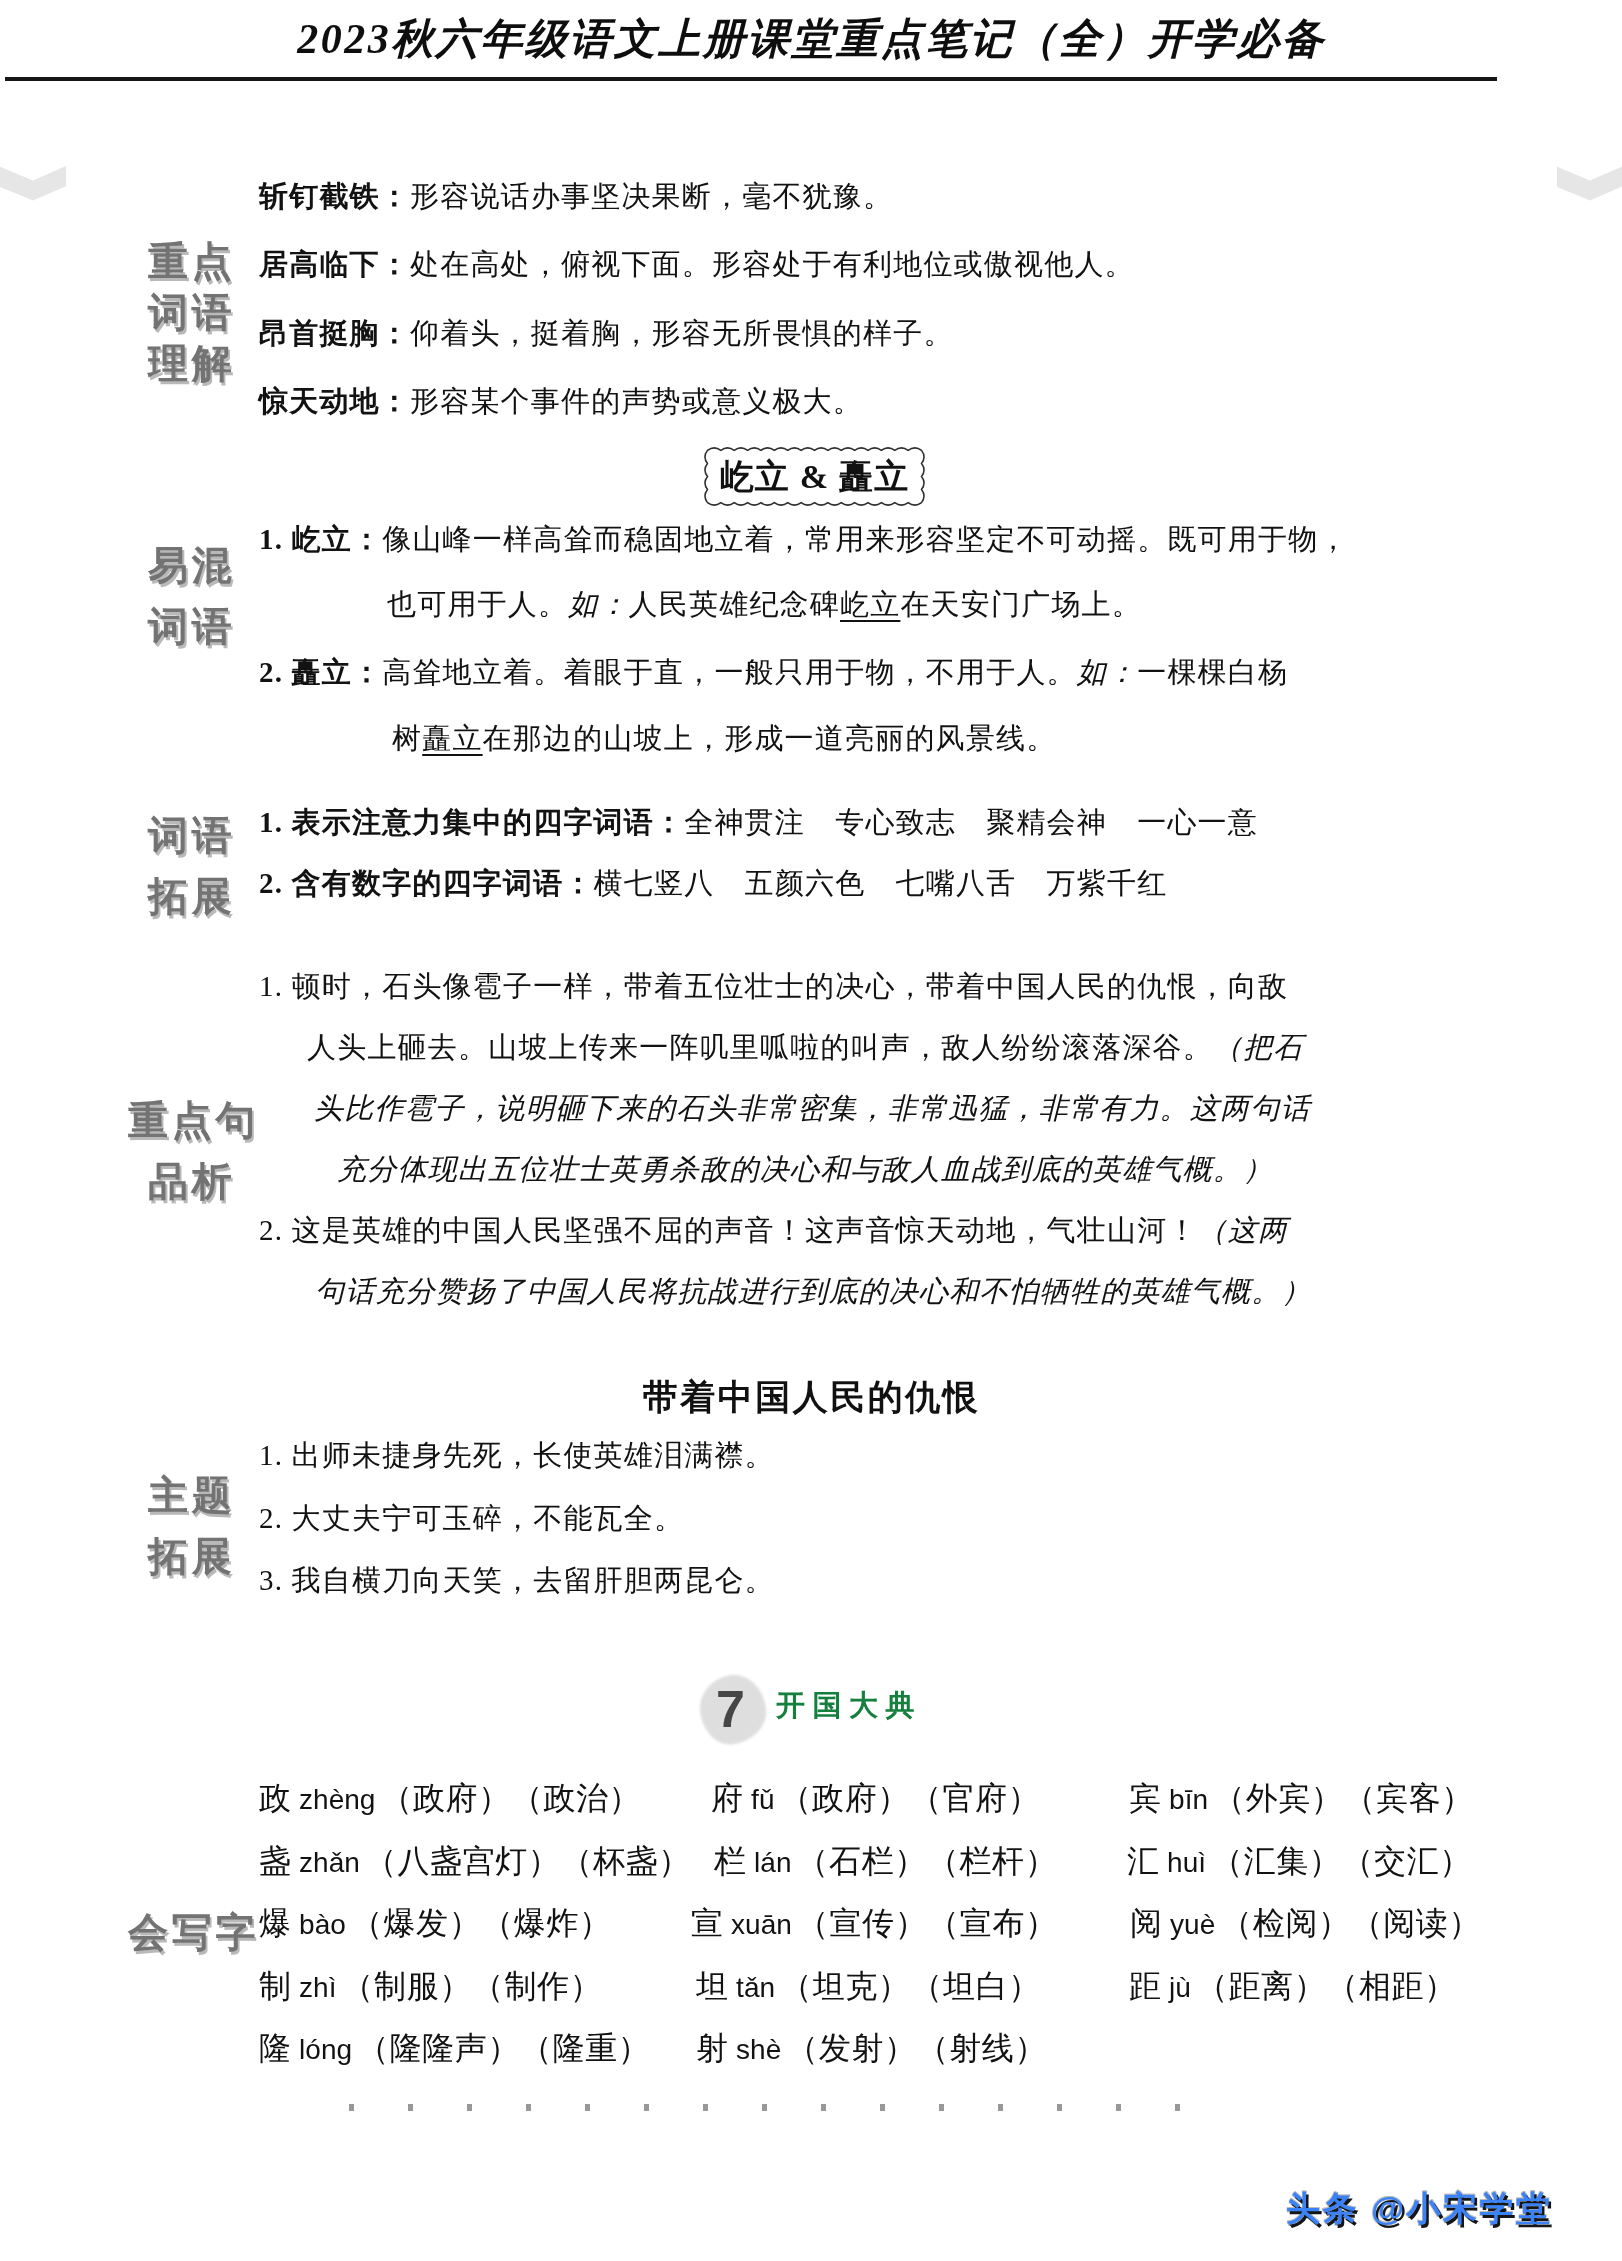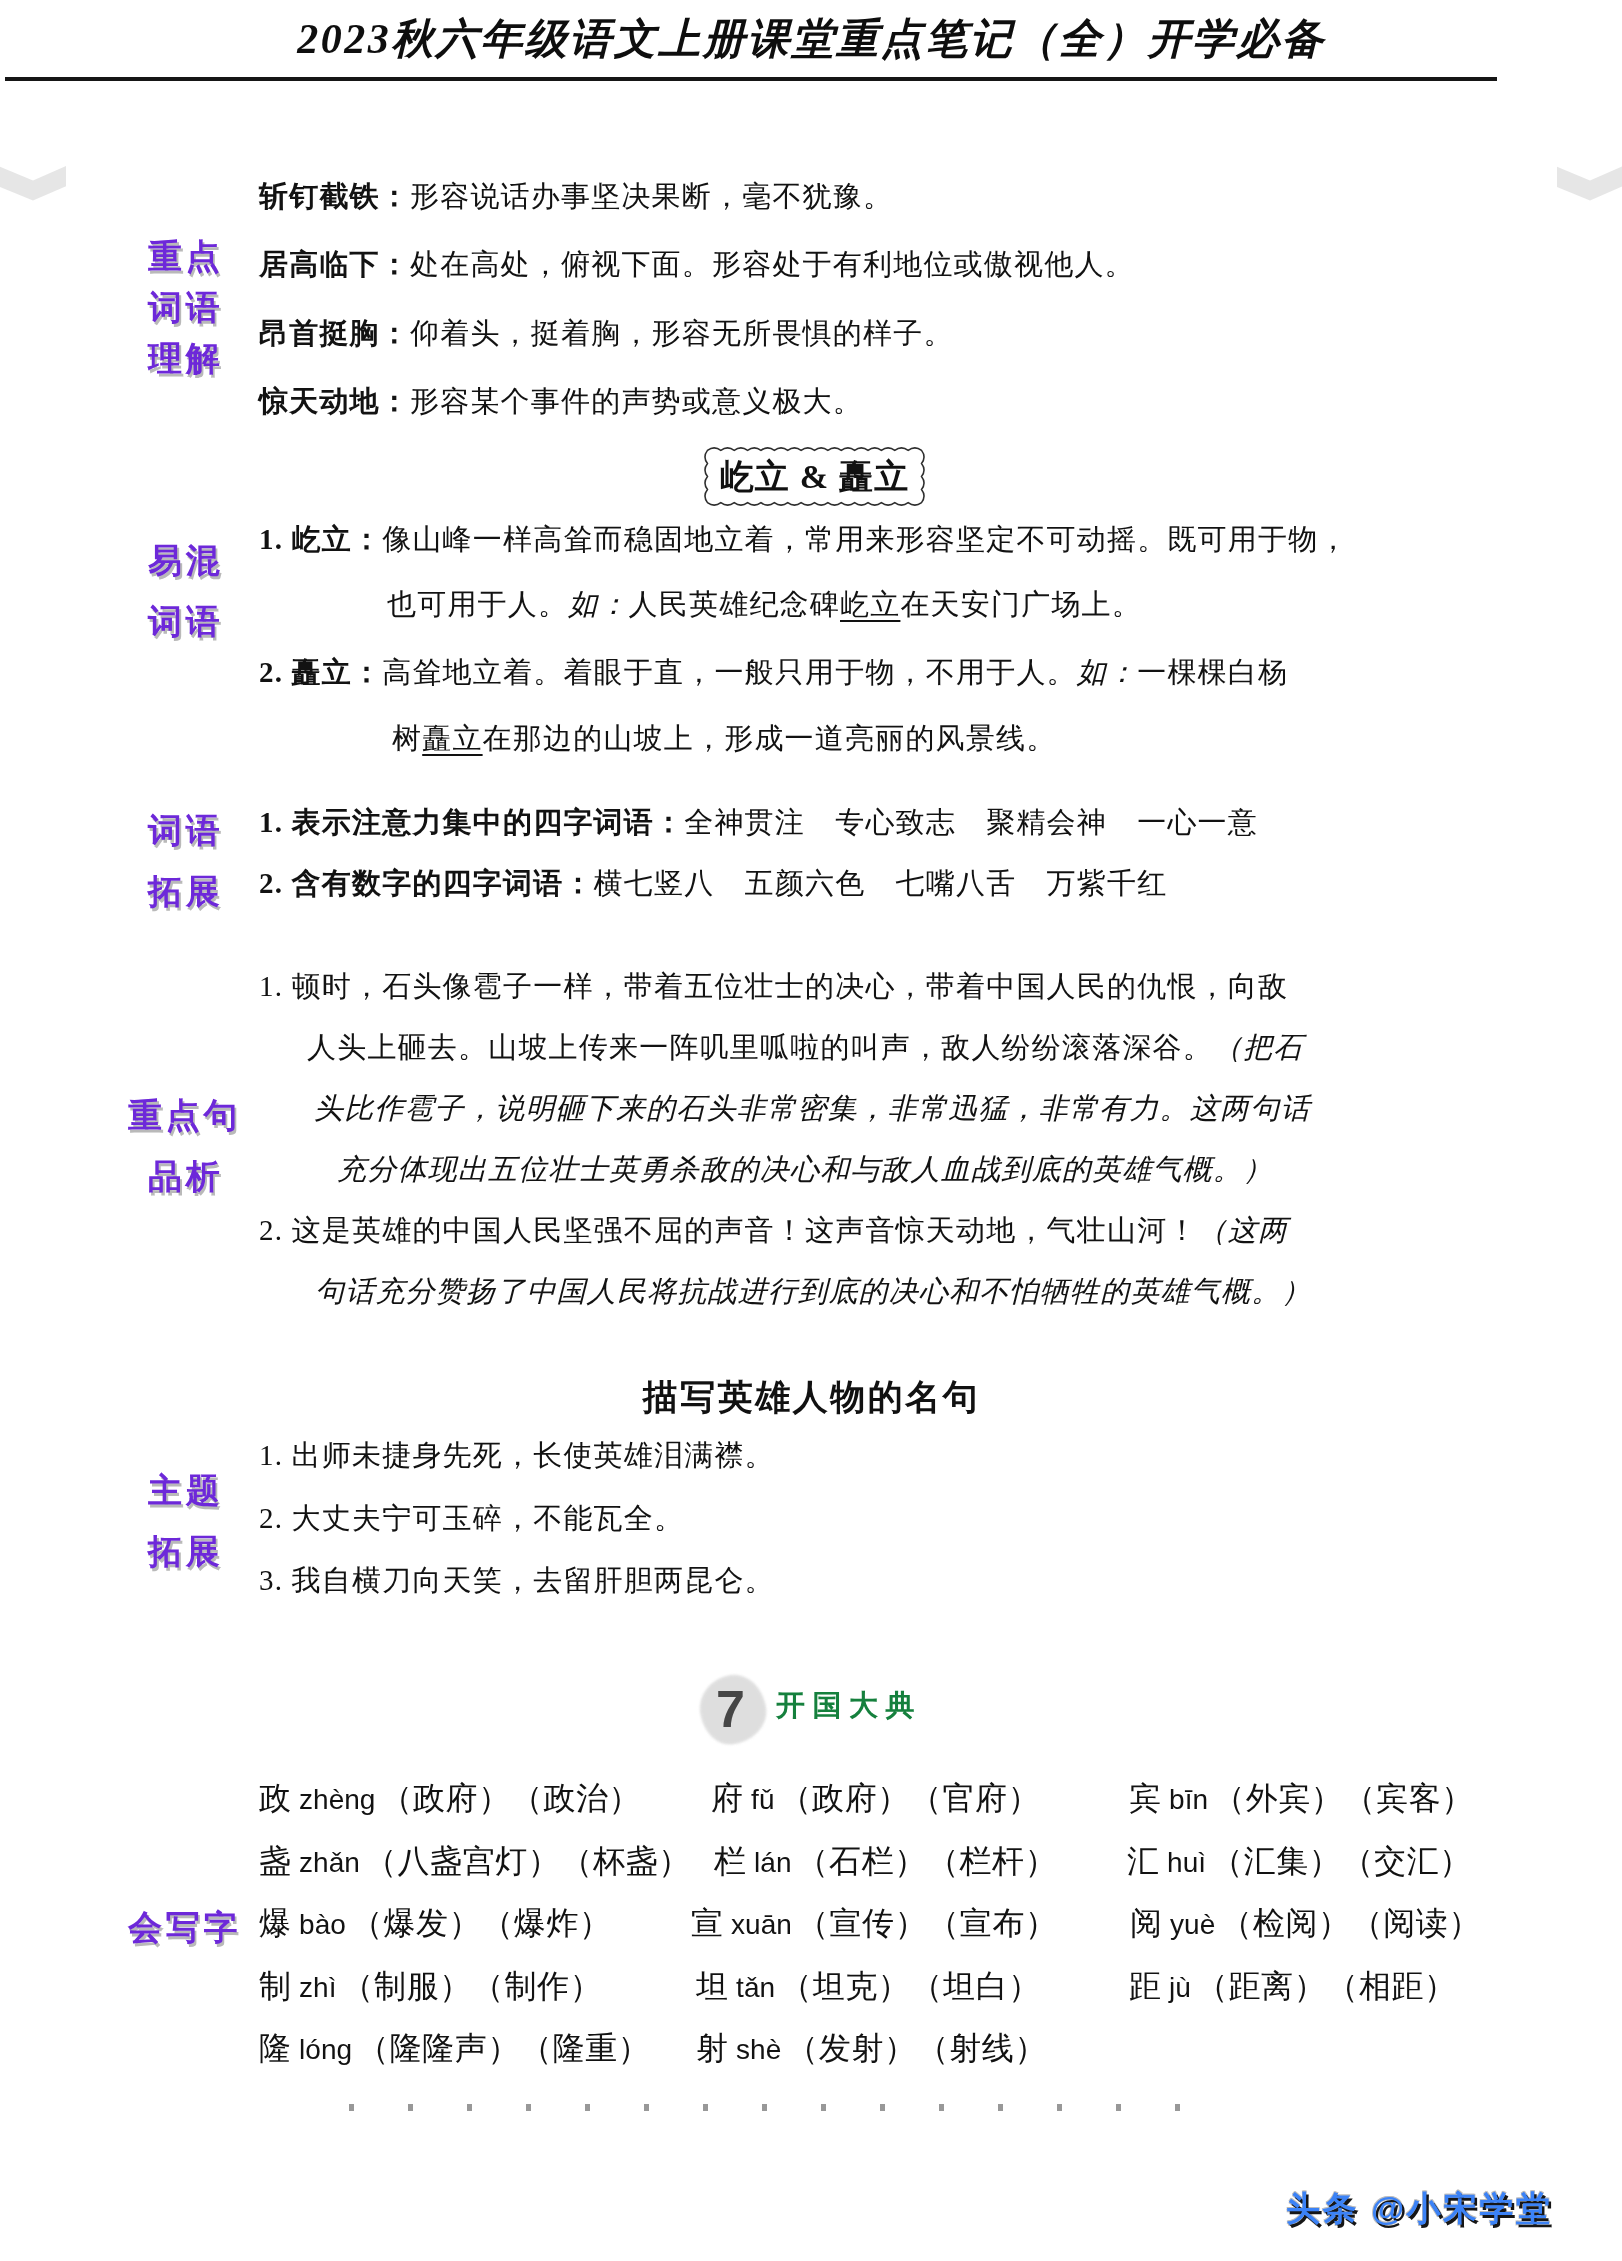--- a/index.html
+++ b/index.html
@@ -10,8 +10,8 @@
   .b{font-weight:bold}
   .scr{font-style:italic}
   .u{text-decoration:underline;text-decoration-thickness:1.9px;text-underline-offset:5.6px}
-  .lbl{font-family:"Liberation Sans",sans-serif;font-weight:bold;font-size:34px;
-       letter-spacing:3.7px;color:#6d28d9;text-shadow:1.9px 2.5px 0 #b9b9b9}
+  .lbl{font-family:"Liberation Sans",sans-serif;font-weight:bold;font-size:40px;
+       letter-spacing:3.7px;color:#737373;text-shadow:1.9px 2.5px 0 #b9b9b9}
   .hd{font-family:"Liberation Sans",sans-serif;font-weight:bold;font-size:35px;
       letter-spacing:2.5px;color:#111}
   .title{font-family:"Liberation Serif",serif;font-style:italic;font-weight:bold;

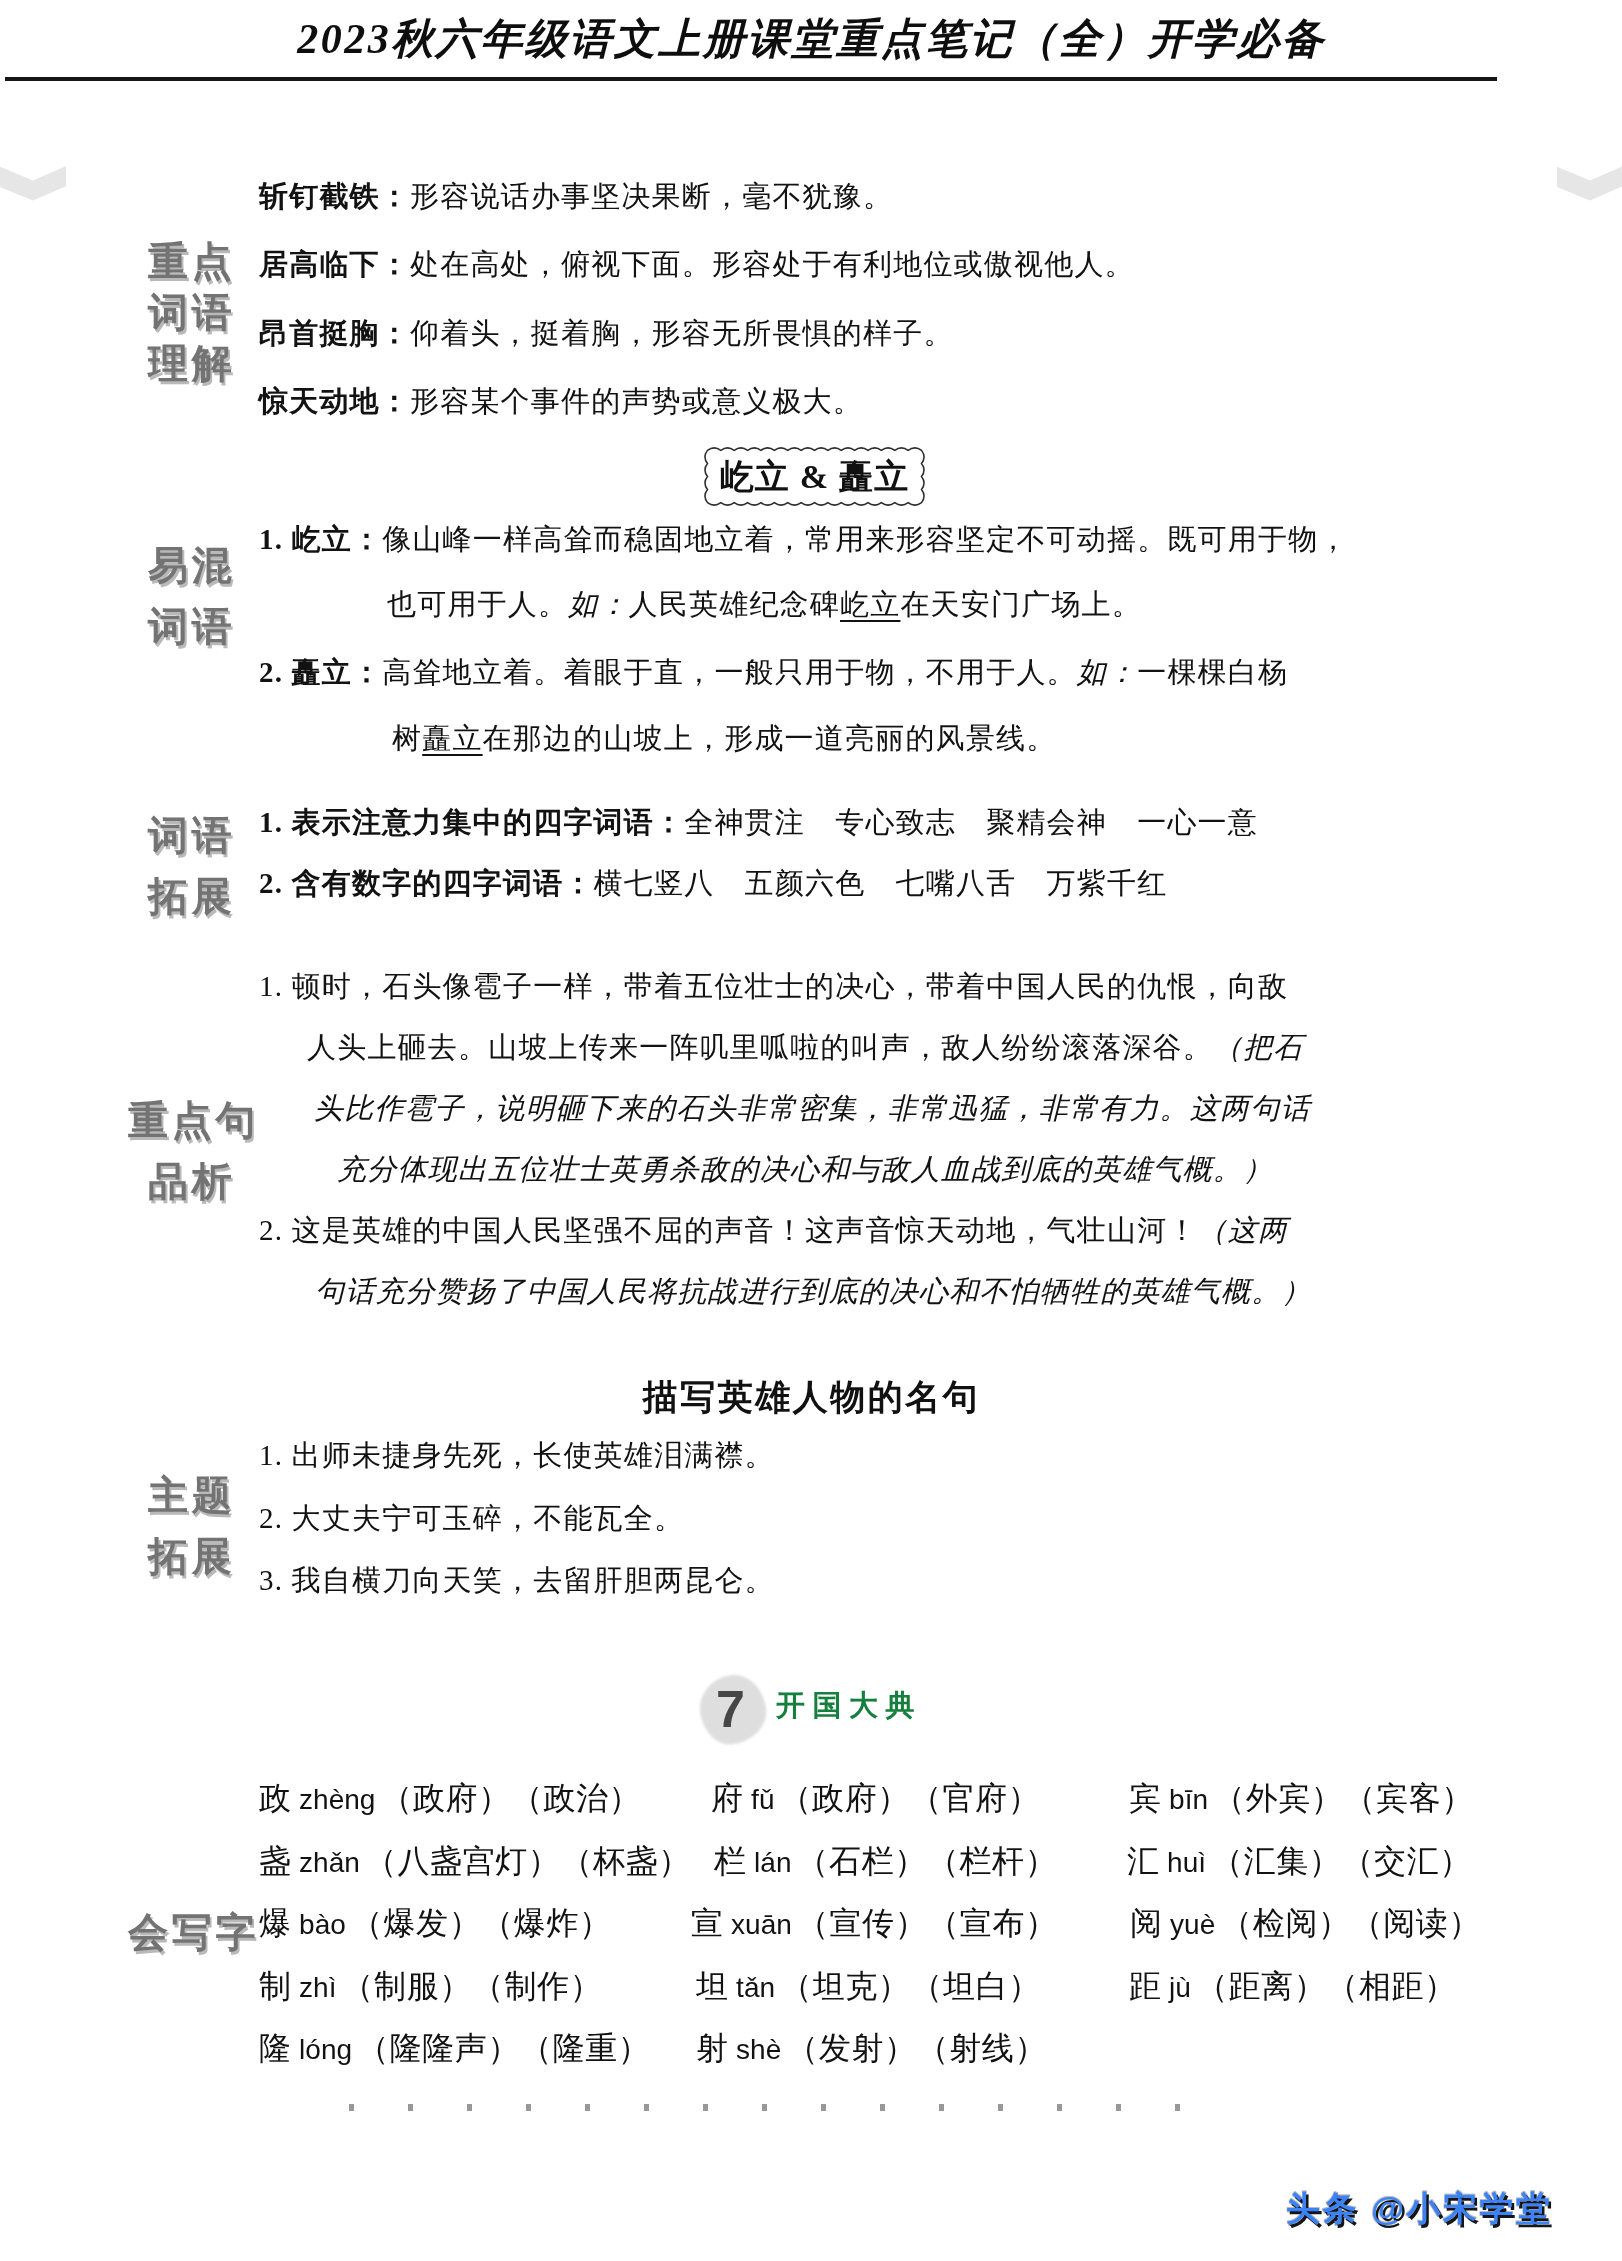--- a/index.html
+++ b/index.html
@@ -84,7 +84,7 @@
   <div class="abs t" style="top:1214px;left:259px"><span>2. 这是英雄的中国人民坚强不屈的声音！这声音惊天动地，气壮山河！</span><span class="scr">（这两</span></div>
   <div class="abs t scr" style="top:1275px;left:315px">句话充分赞扬了中国人民将抗战进行到底的决心和不怕牺牲的英雄气概。）</div>
 
-  <div class="abs hd" style="top:1374px;left:0;width:100%;text-align:center">描写英雄人物的名句</div>
+  <div class="abs hd" style="top:1374px;left:0;width:100%;text-align:center">带着中国人民的仇恨</div>
   <div class="abs lbl" style="top:1468px;left:148px">主题</div>
   <div class="abs lbl" style="top:1529px;left:148px">拓展</div>
   <div class="abs t" style="top:1439px;left:259px">1. 出师未捷身先死，长使英雄泪满襟。</div>

